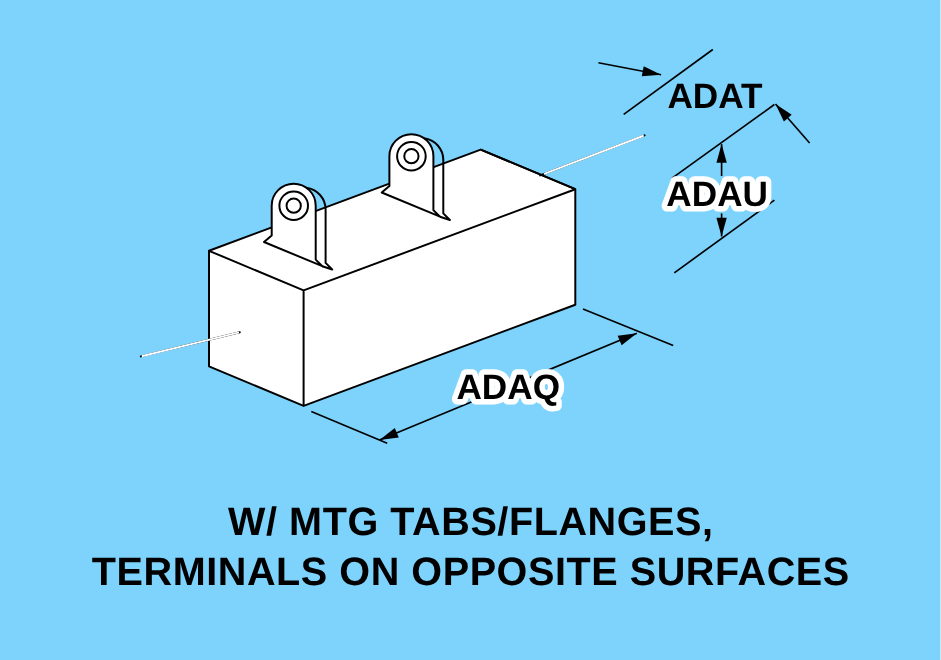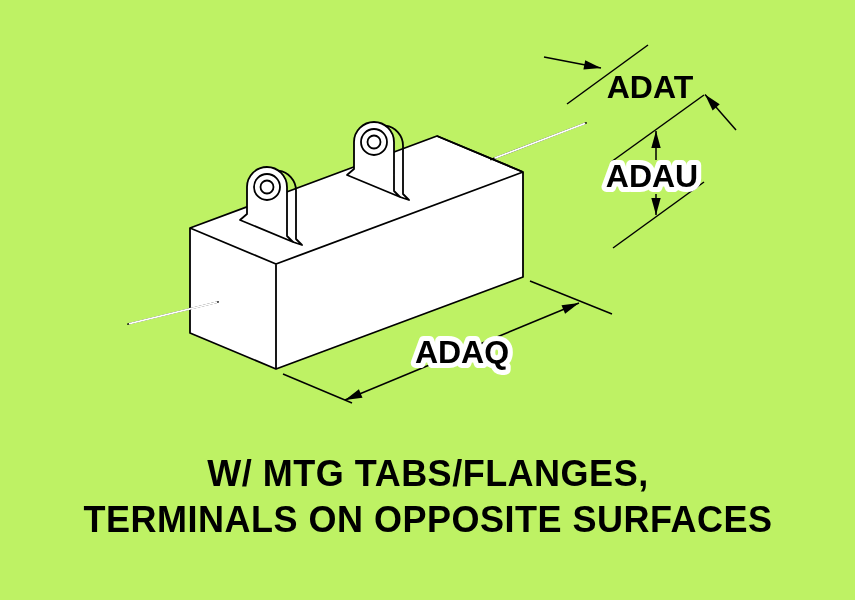--- a/index.html
+++ b/index.html
@@ -12,7 +12,7 @@
     position: relative;
     width: 855px;
     height: 600px;
-    background: #bef264;
+    background: #7dd3fc;
     overflow: hidden;
   }
   svg { display: block; }

